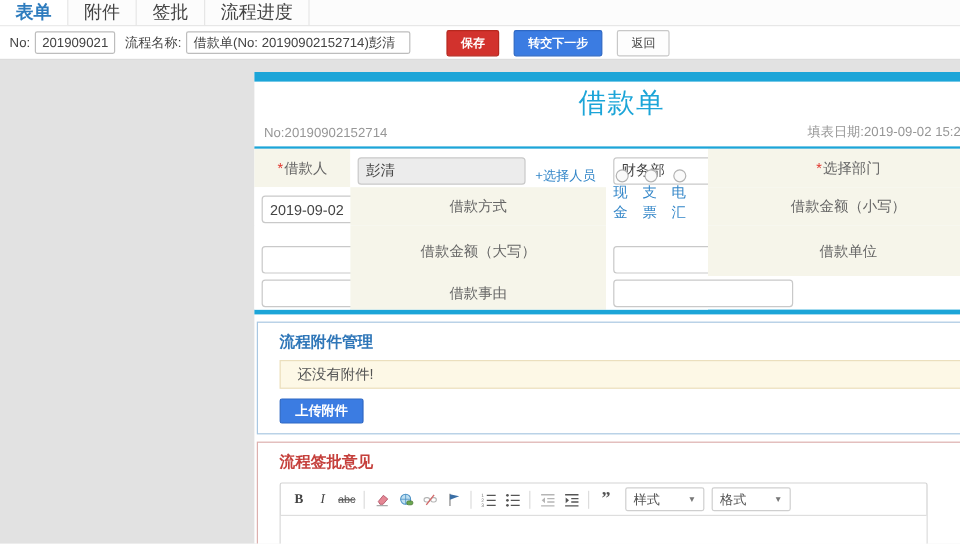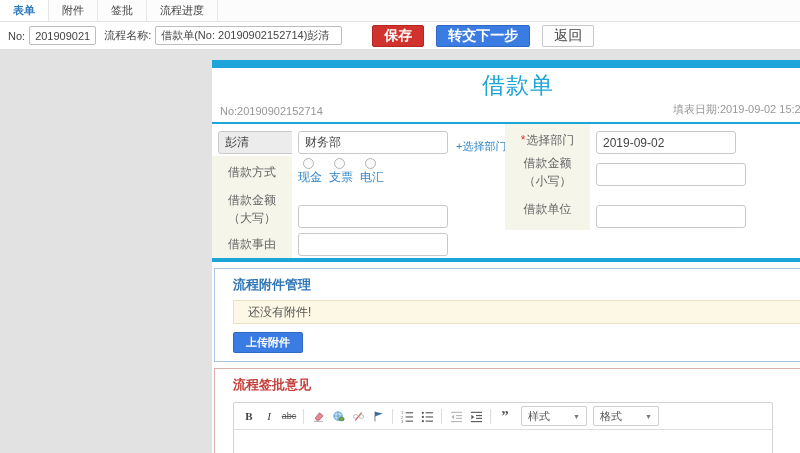--- a/index.html
+++ b/index.html
@@ -11,7 +11,7 @@
   
   .topbar { position:absolute; top:0; left:0; width:800px; background:#fff; z-index:5; }
   .tabs { display:flex; height:22px; background:#fcfcfc; border-bottom:1px solid #e2e2e2; }
-  .tab { padding:0 13px; display:flex; align-items:center; font-size:11px; color:#444;
+  .tab { padding:0 13px; display:flex; align-items:center; font-size:15px; color:#444;
          border-right:1px solid #e6e6e6; cursor:pointer; white-space:nowrap; }
   .tab.active { color:#2e7cbe; font-weight:bold; background:#fff; }
   .cmdbar { display:flex; align-items:center; height:28px; padding:0 6px;

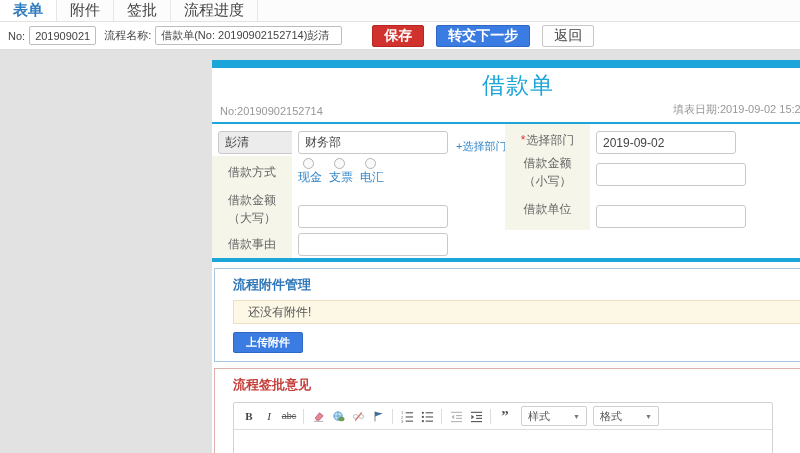--- a/index.html
+++ b/index.html
@@ -21,7 +21,7 @@
          border-radius:2px; background:#fff; }
   .txt.no { width:67px; }
   .txt.name { width:187px; }
-  .btn { height:22px; font-size:14px; border-radius:2px; padding:0 11px; cursor:pointer;
+  .btn { height:22px; font-size:10px; border-radius:2px; padding:0 11px; cursor:pointer;
          border:1px solid transparent; font-weight:bold; white-space:nowrap; }
   .btn-red  { background:#d2322d; border-color:#b6281f; color:#fff; margin-left:30px; }
   .btn-blue { background:#3b7ce2; border-color:#2f68c4; color:#fff; margin-left:12px; }

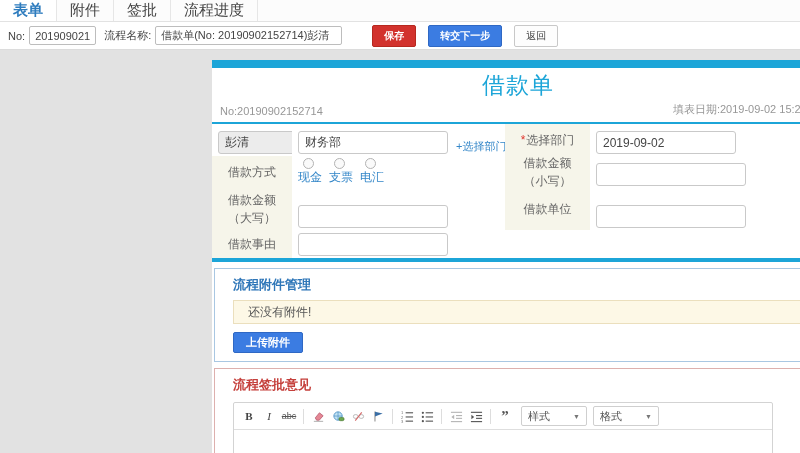--- a/index.html
+++ b/index.html
@@ -113,6 +113,9 @@
 
   <div class="grid">
 
+    <div class="lbl">
+      <span><span class="star">*</span><span>借款人</span></span>
+    </div>
     <div class="val">
       <input class="input ro w140" value="彭清" style="">
       <a class="link">+选择人员</a>

